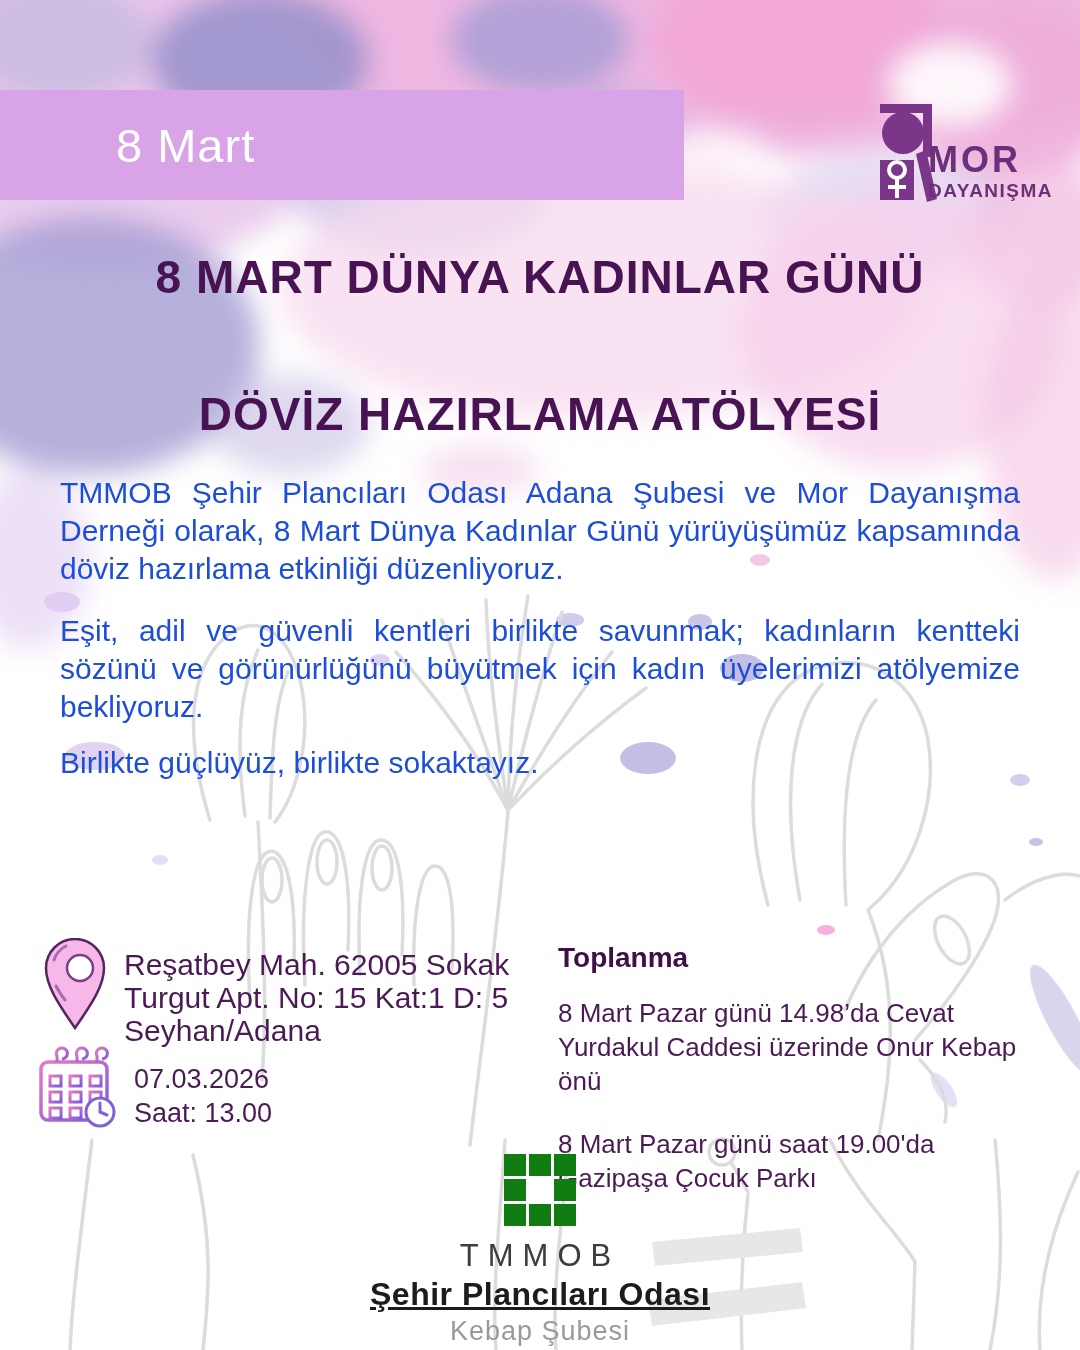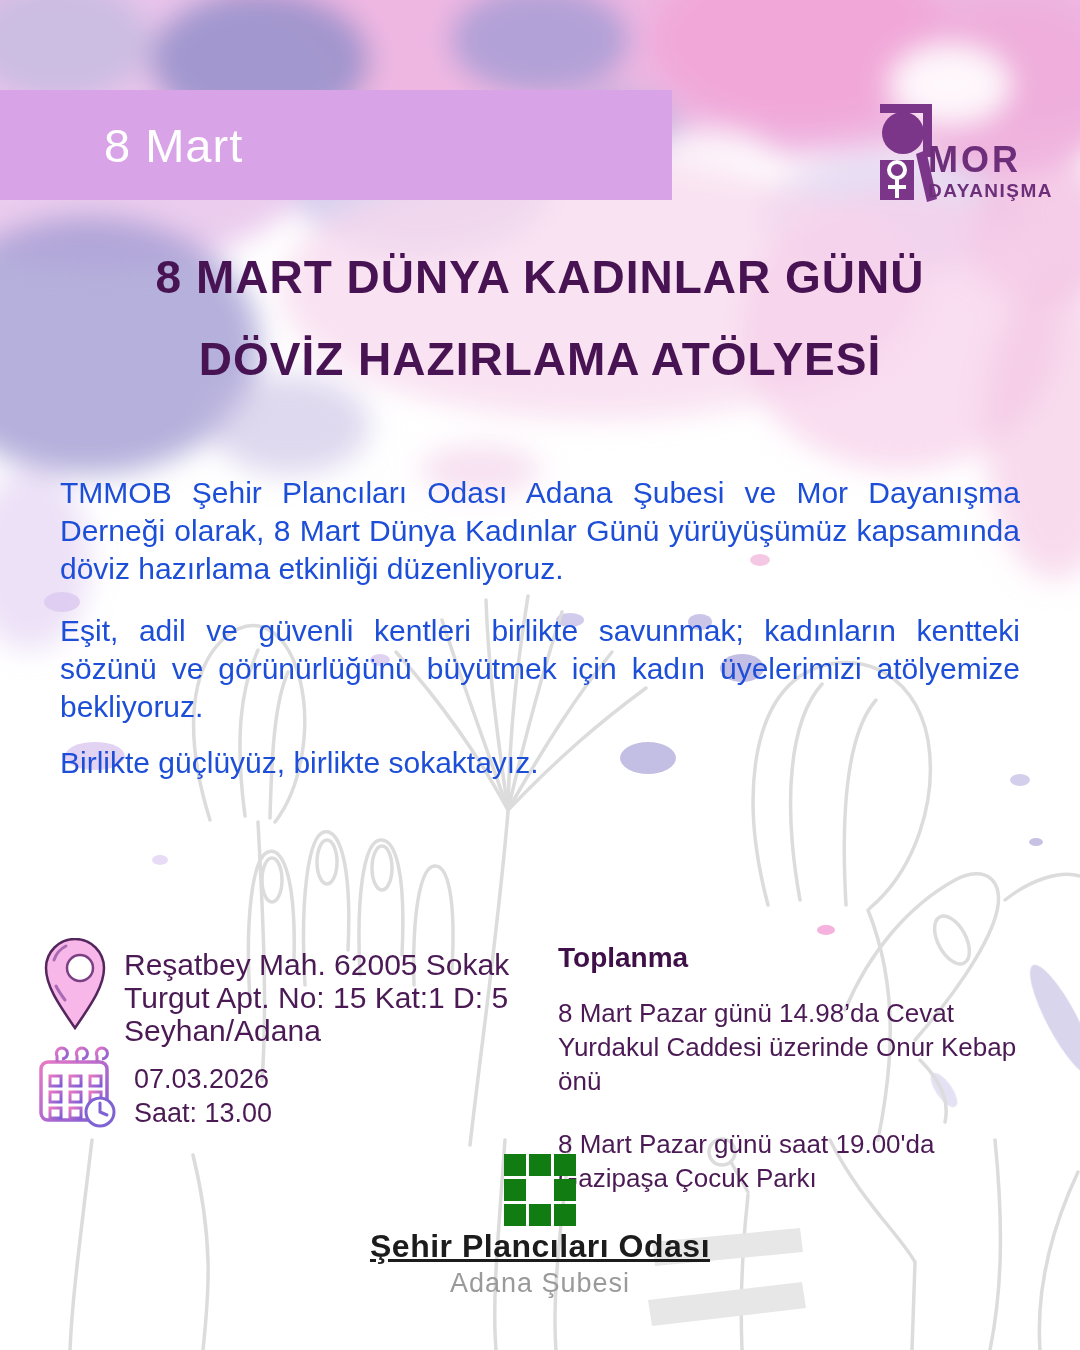--- a/index.html
+++ b/index.html
@@ -19,7 +19,7 @@
   .banner{
     left:0;top:90px;width:672px;height:110px;
     background:#d9a4e7;
-    display:flex;align-items:center;
+    display:flex;align-items:center;padding-left:12px;
   }
   .banner span{
     padding-left:104px;

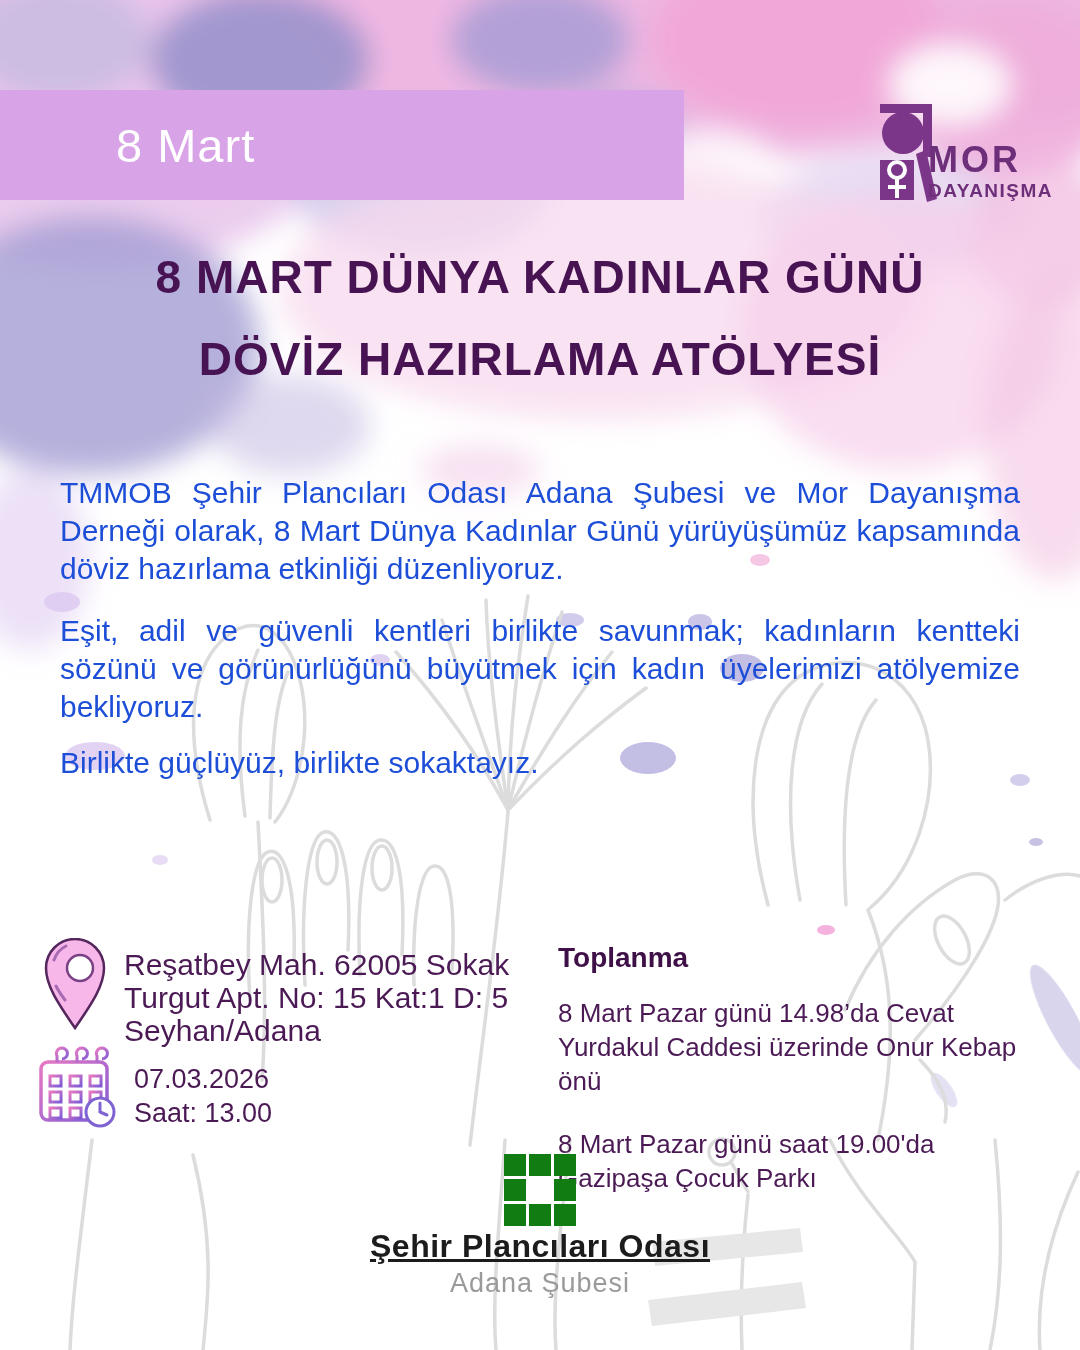--- a/index.html
+++ b/index.html
@@ -36,7 +36,7 @@
   
   .title{left:0;top:250px;width:1080px;text-align:center;color:#471352;}
   .title .t1{font-size:46px;font-weight:800;letter-spacing:1px;}
-  .title .t2{font-size:46px;font-weight:800;letter-spacing:1px;margin-top:28px;}
+  .title .t2{font-size:46px;font-weight:800;letter-spacing:1px;margin-top:83px;}
 
   
   .para{left:60px;width:960px;font-size:30px;line-height:38px;color:#1d4ed8;}

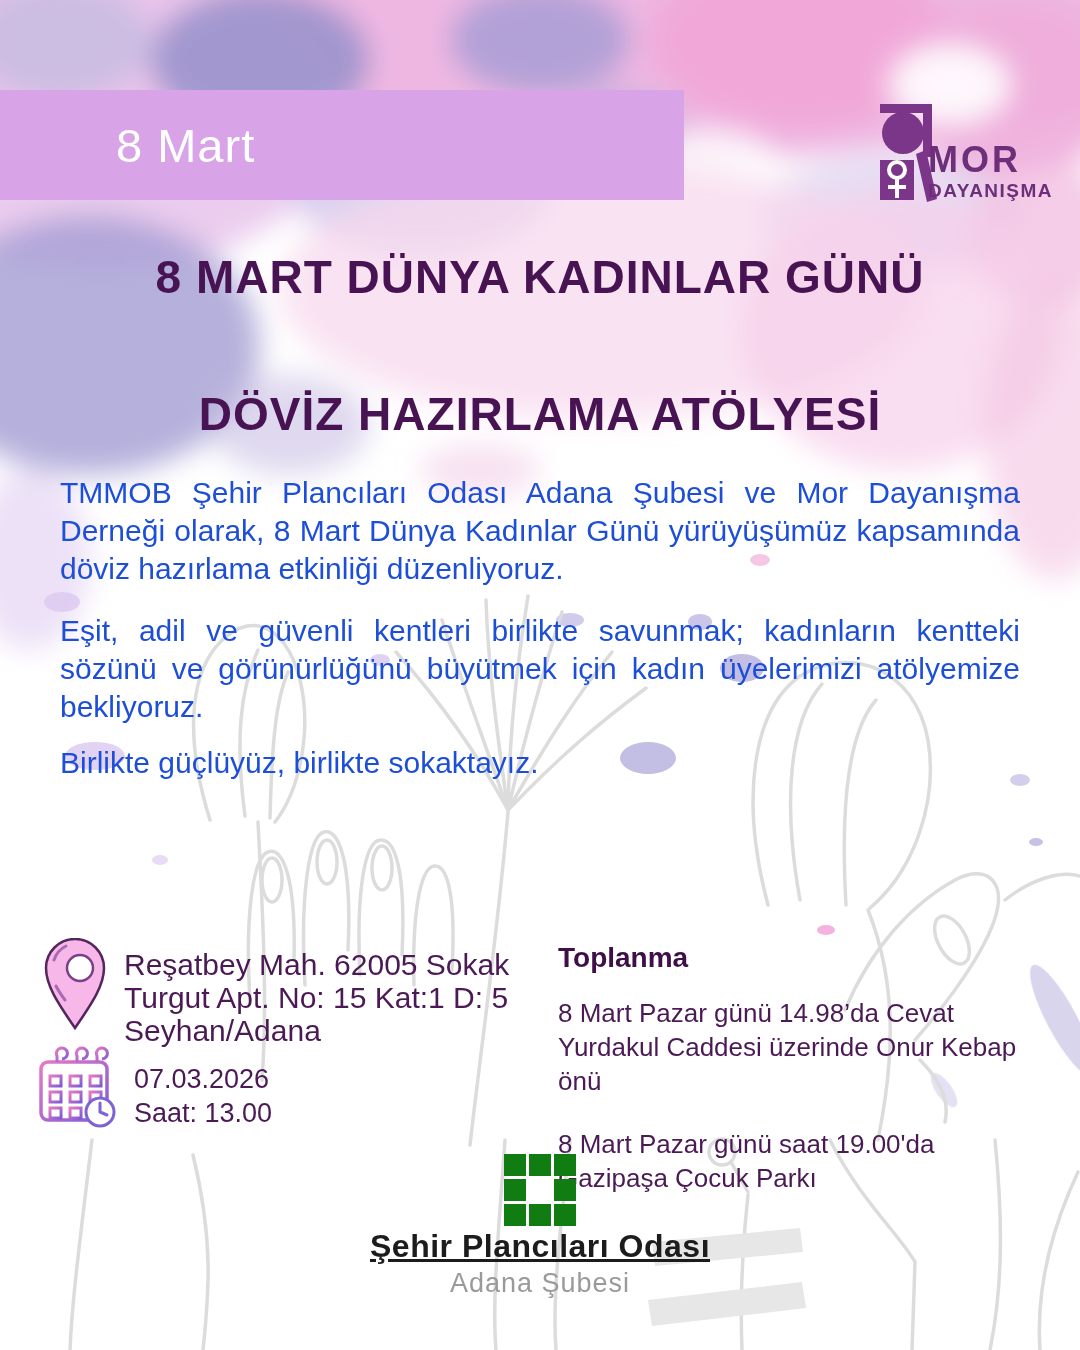--- a/index.html
+++ b/index.html
@@ -268,6 +268,7 @@
         <rect x="50" y="50" width="22" height="22"></rect>
       </g>
     </svg>
+    <div class="acr">TMMOB</div>
     <div class="org">Şehir Plancıları Odası</div>
     <div class="branch">Adana Şubesi</div>
   </div>

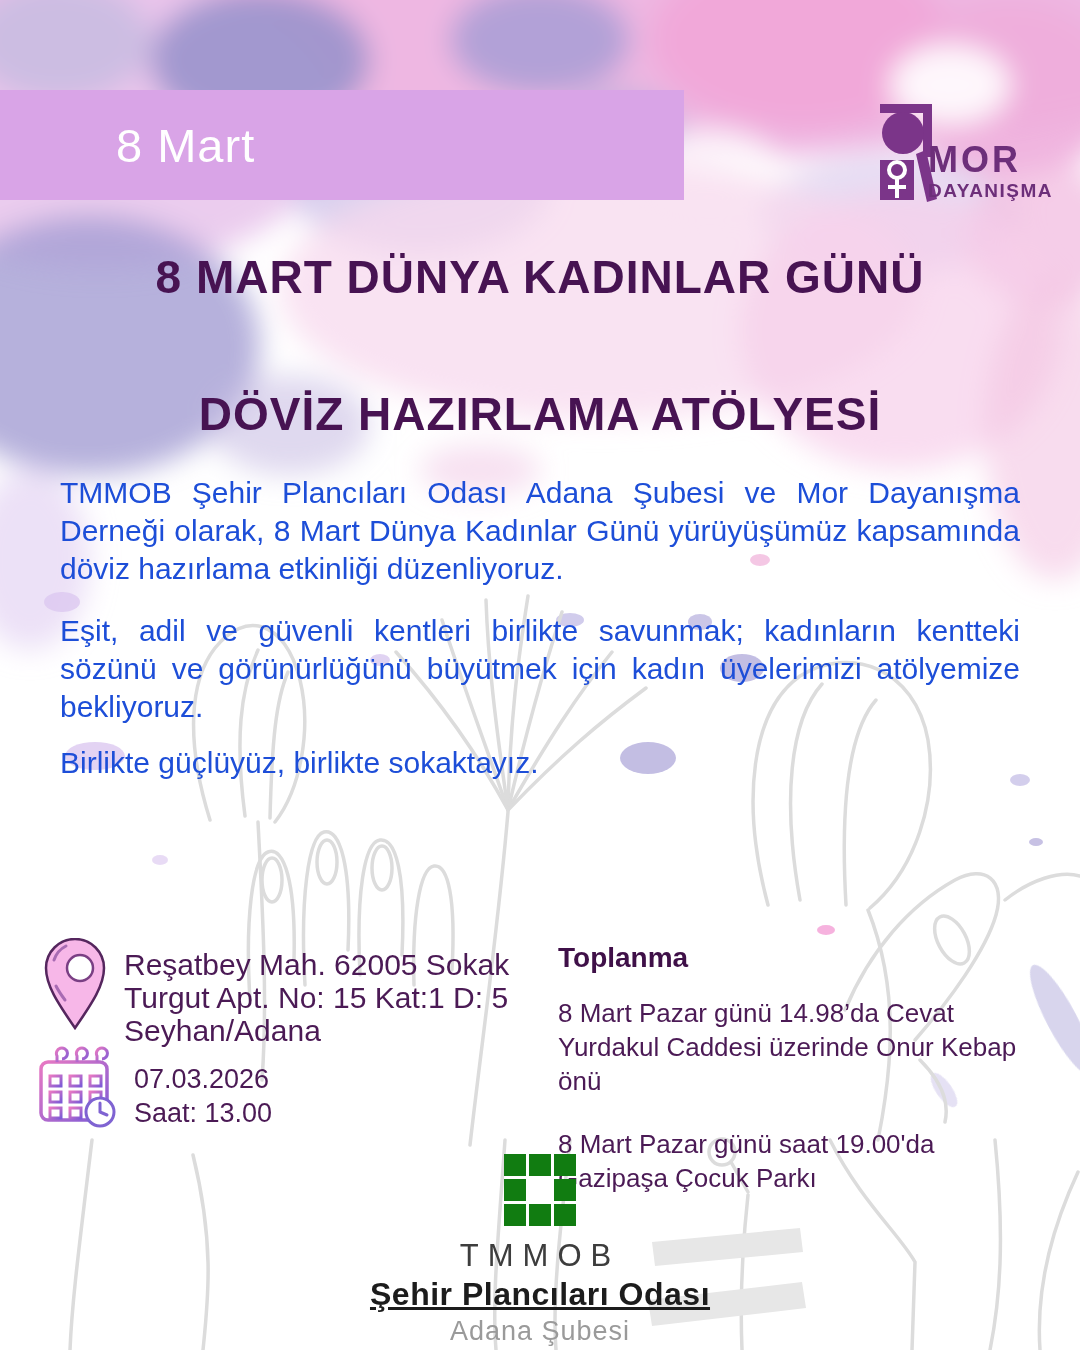--- a/index.html
+++ b/index.html
@@ -270,7 +270,7 @@
     </svg>
     <div class="acr">TMMOB</div>
     <div class="org">Şehir Plancıları Odası</div>
-    <div class="branch">Adana Şubesi</div>
+    <div class="branch">Kebap Şubesi</div>
   </div>
 
 </div>

